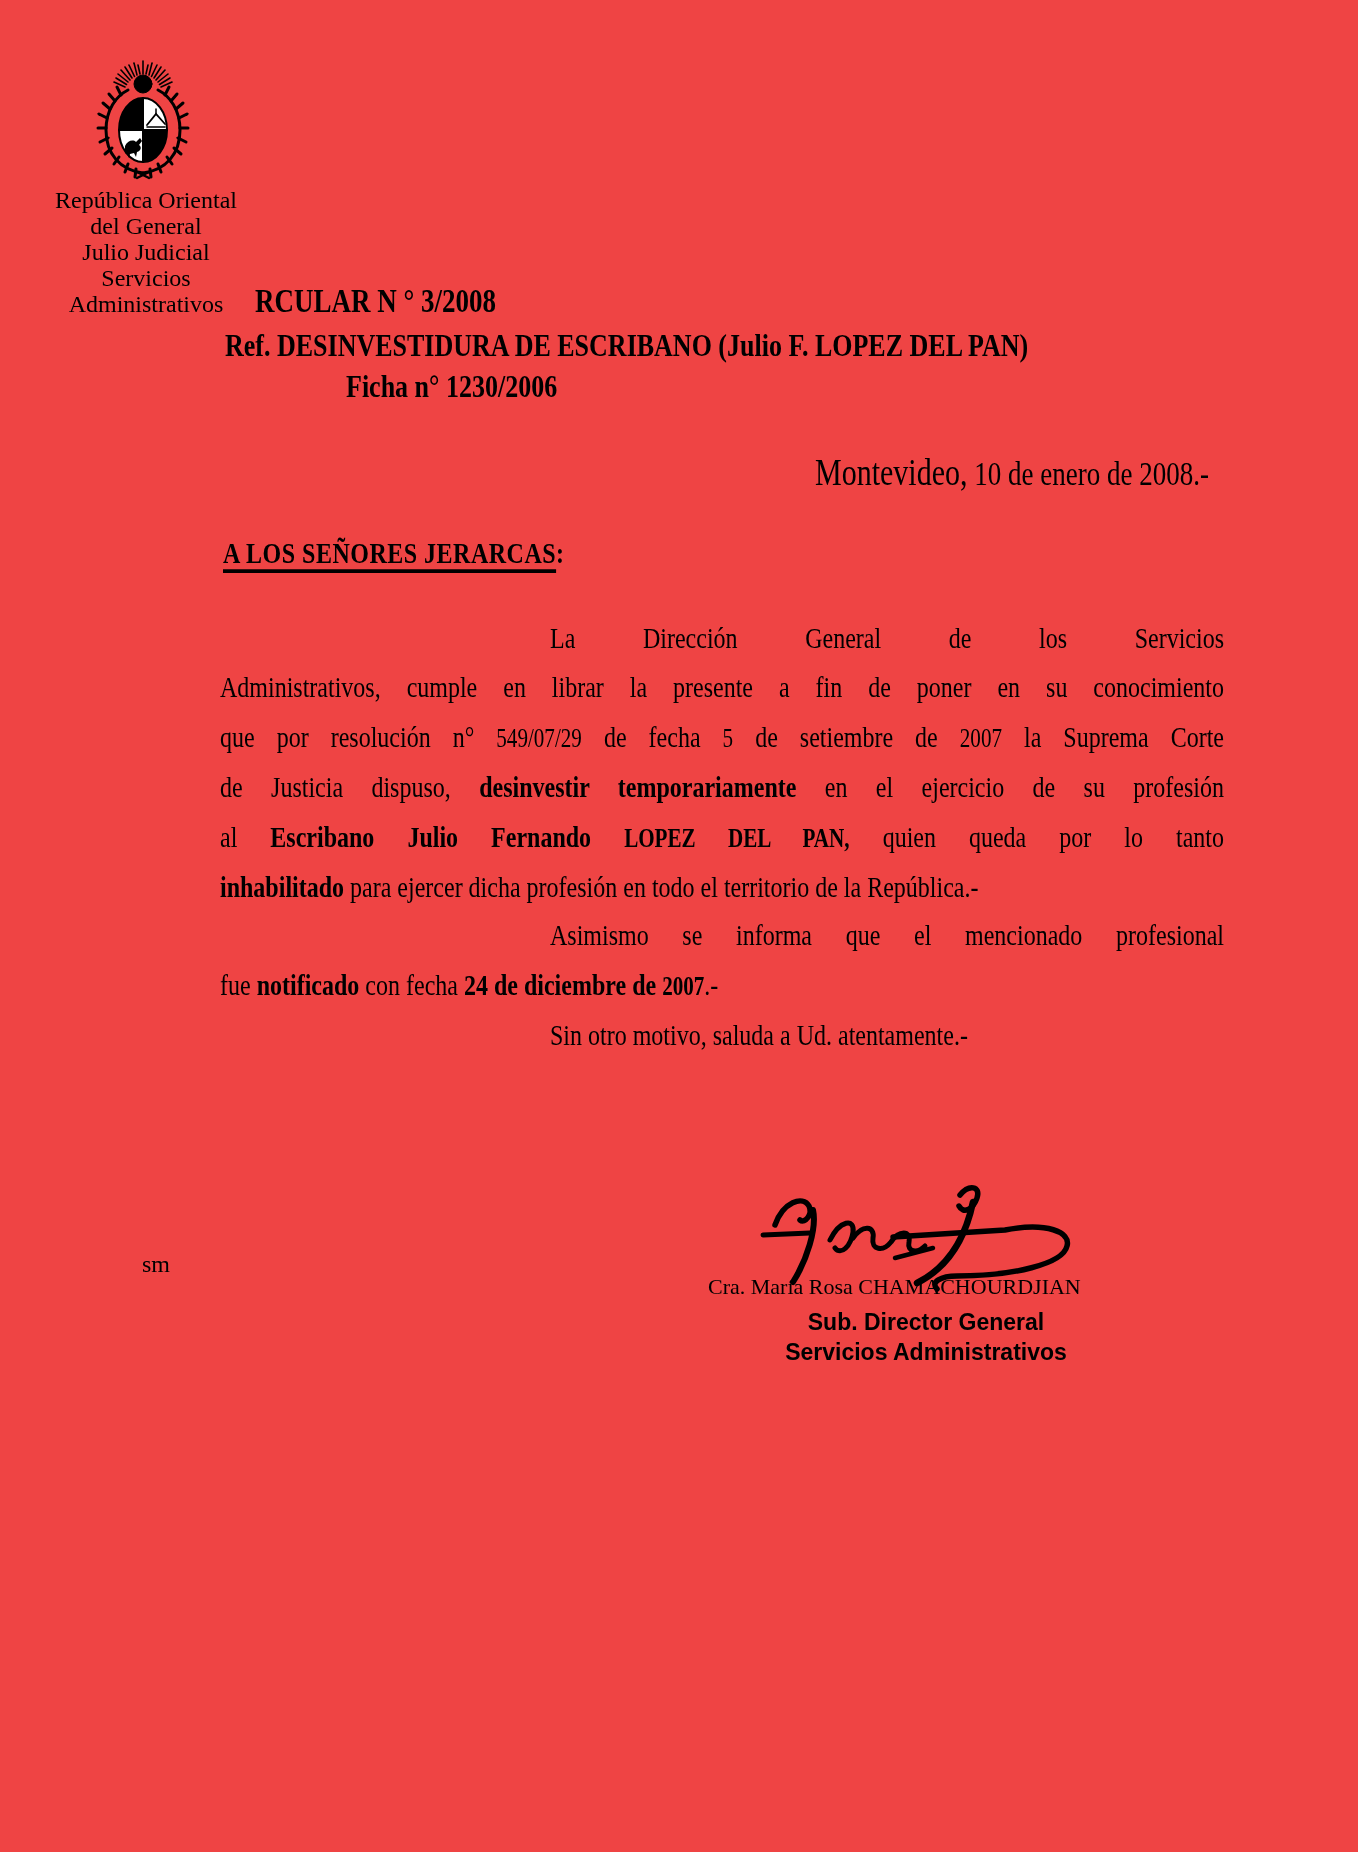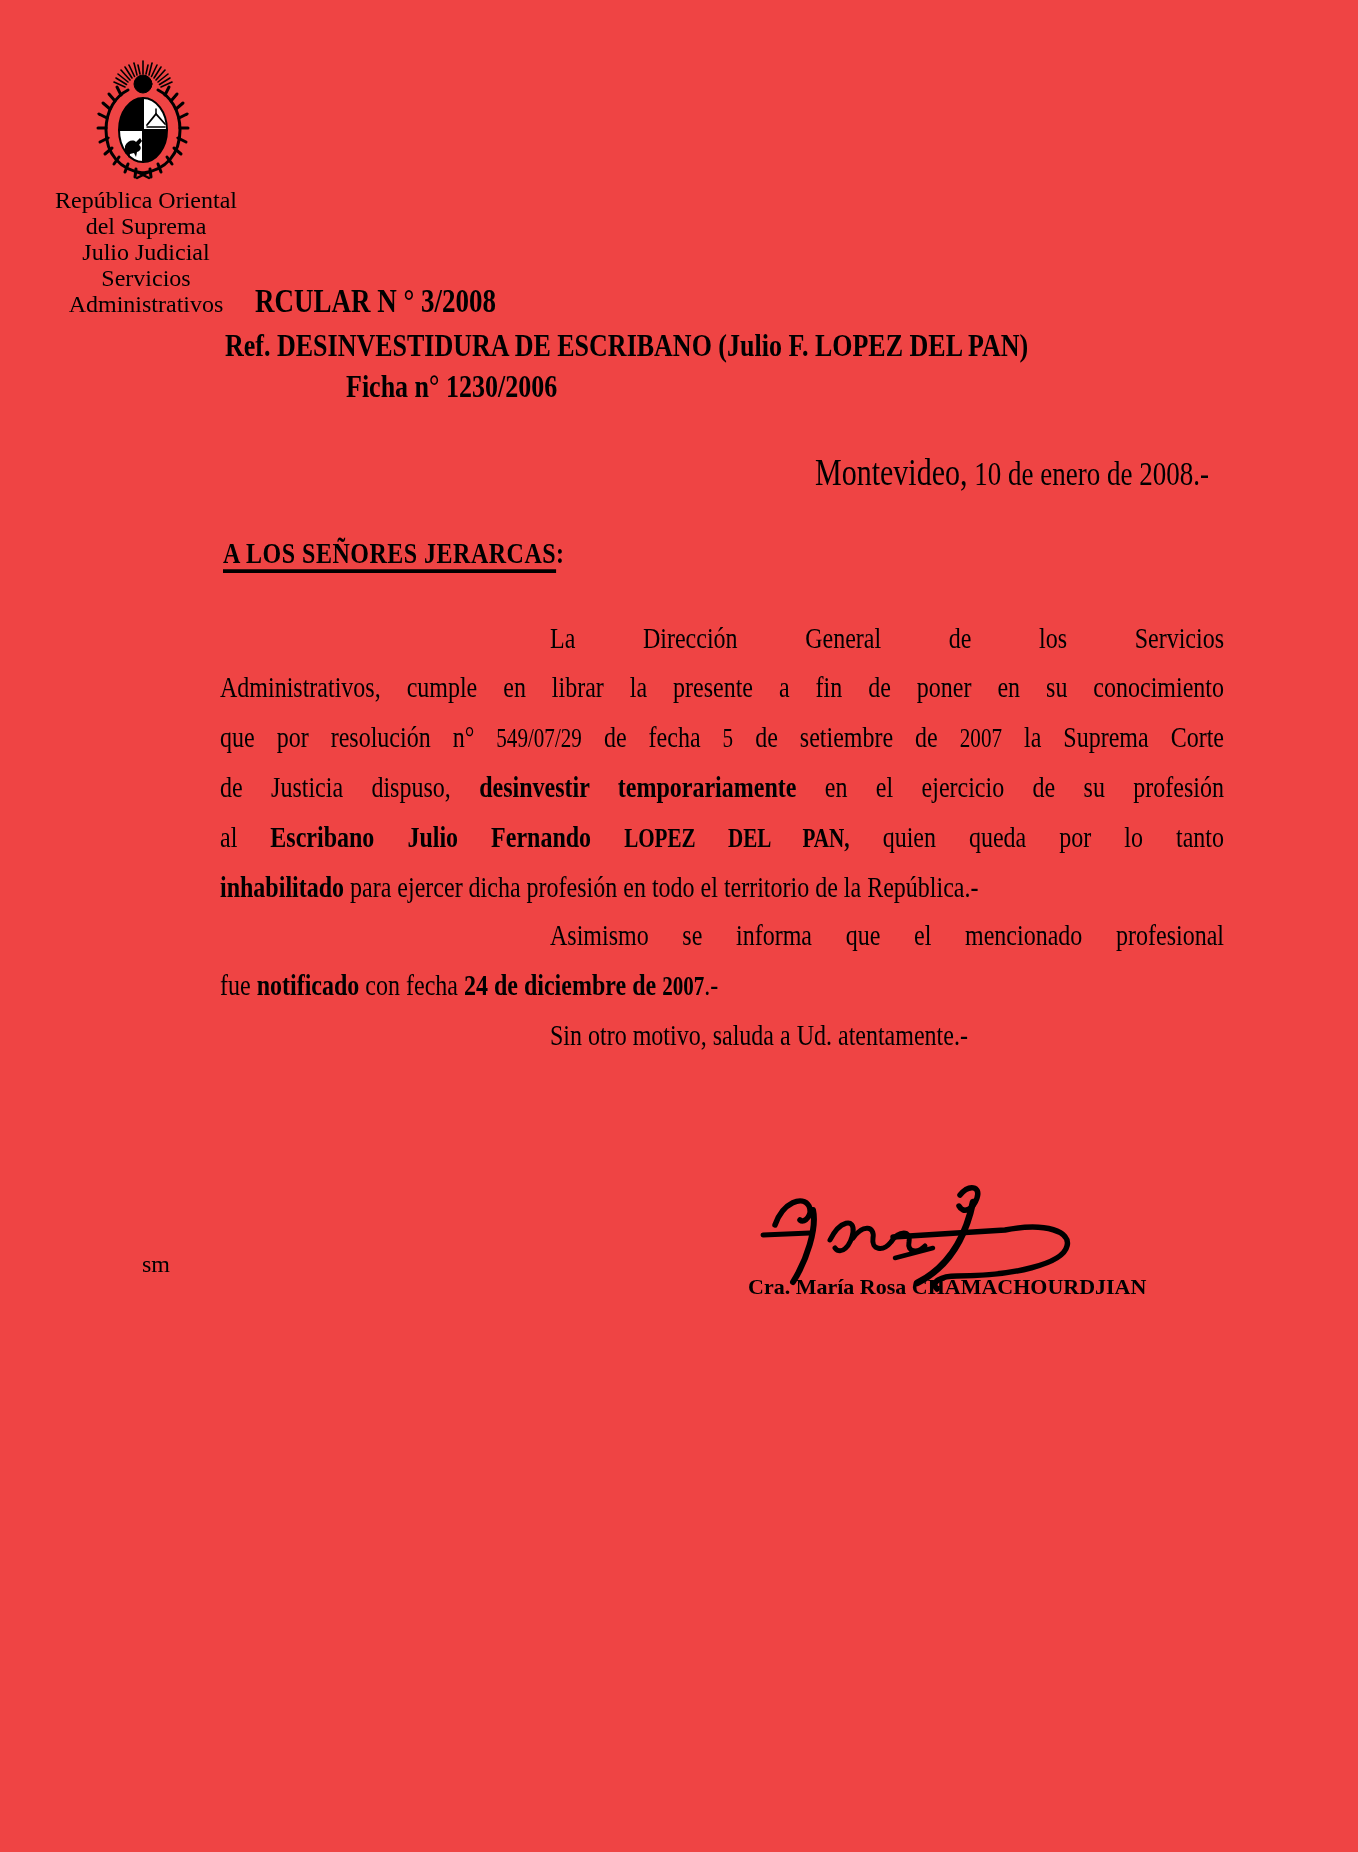--- a/index.html
+++ b/index.html
@@ -114,7 +114,7 @@
 
   <div class="lh-block" id="letterhead-lines">
       <div>República Oriental</div>
-      <div>del Suprema</div>
+      <div>del General</div>
       <div>Julio Judicial</div>
       <div>Servicios</div>
       <div>Administrativos</div>

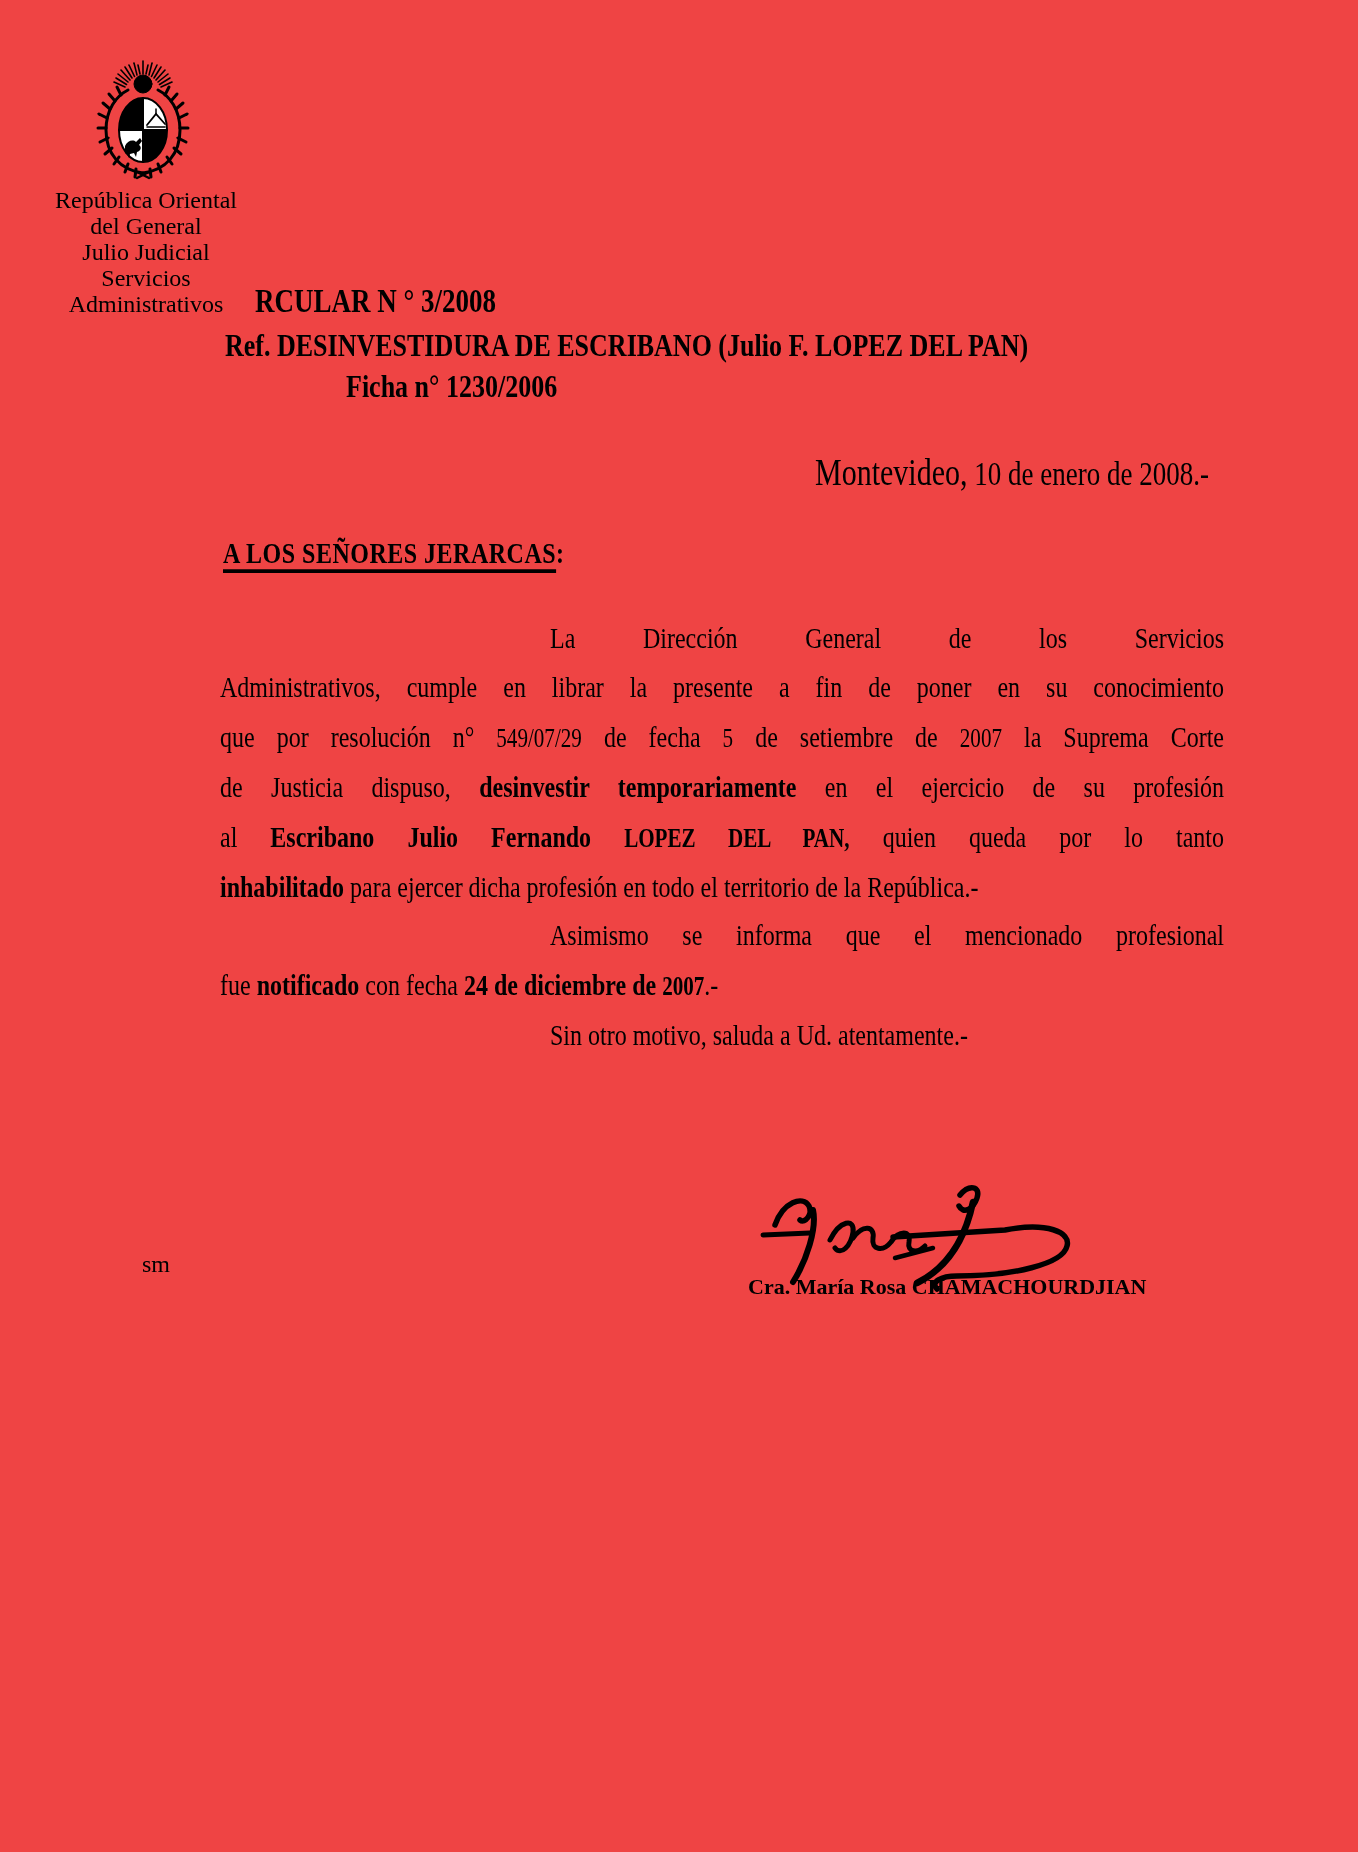--- a/index.html
+++ b/index.html
@@ -36,7 +36,7 @@
   
   .initials { left:142px; top:1252px; font-size:24px; line-height:1; }
   .sig-svg  { position:absolute; left:745px; top:1180px; width:330px; height:140px; }
-  .sig-name { left:748px; top:1276px; font-size:22px; font-weight:bold; line-height:1; white-space:nowrap; }
+  .sig-name { left:708px; top:1276px; font-size:22px; font-weight:normal; line-height:1; white-space:nowrap; }
   .sig-titles { left:780px; top:1308px; width:292px; text-align:center;
                 font-family:"Liberation Sans", sans-serif; font-weight:bold;
                 font-size:23px; line-height:29.5px; white-space:nowrap; }

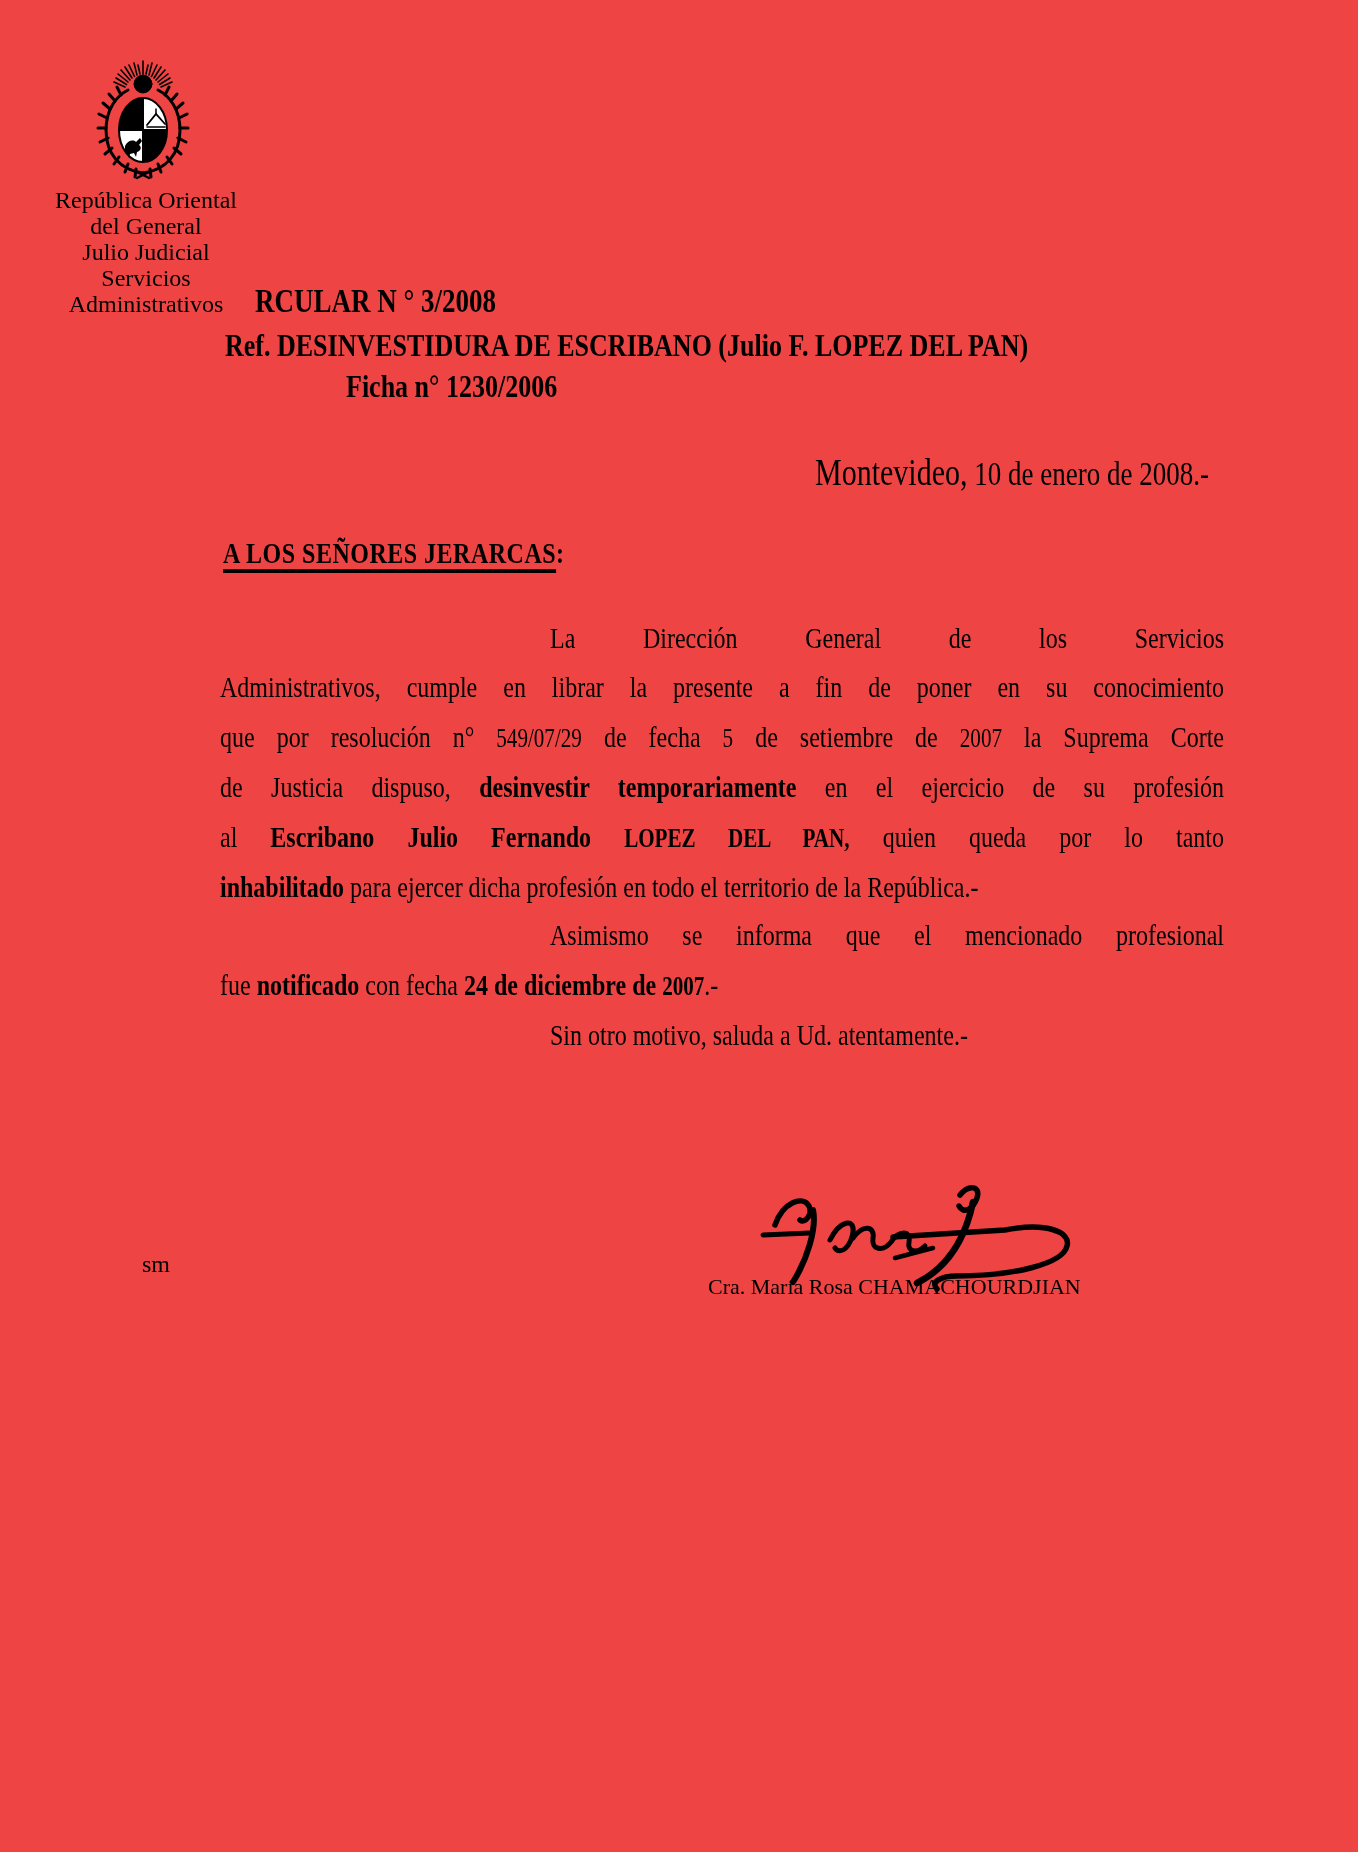--- a/index.html
+++ b/index.html
@@ -159,6 +159,10 @@
   </svg>
 
   <div class="abs sig-name">Cra. María Rosa CHAMACHOURDJIAN</div>
+  <div class="abs sig-titles">
+    <div>Sub. Director General</div>
+    <div>Servicios Administrativos</div>
+  </div>
 
 </div>
 

